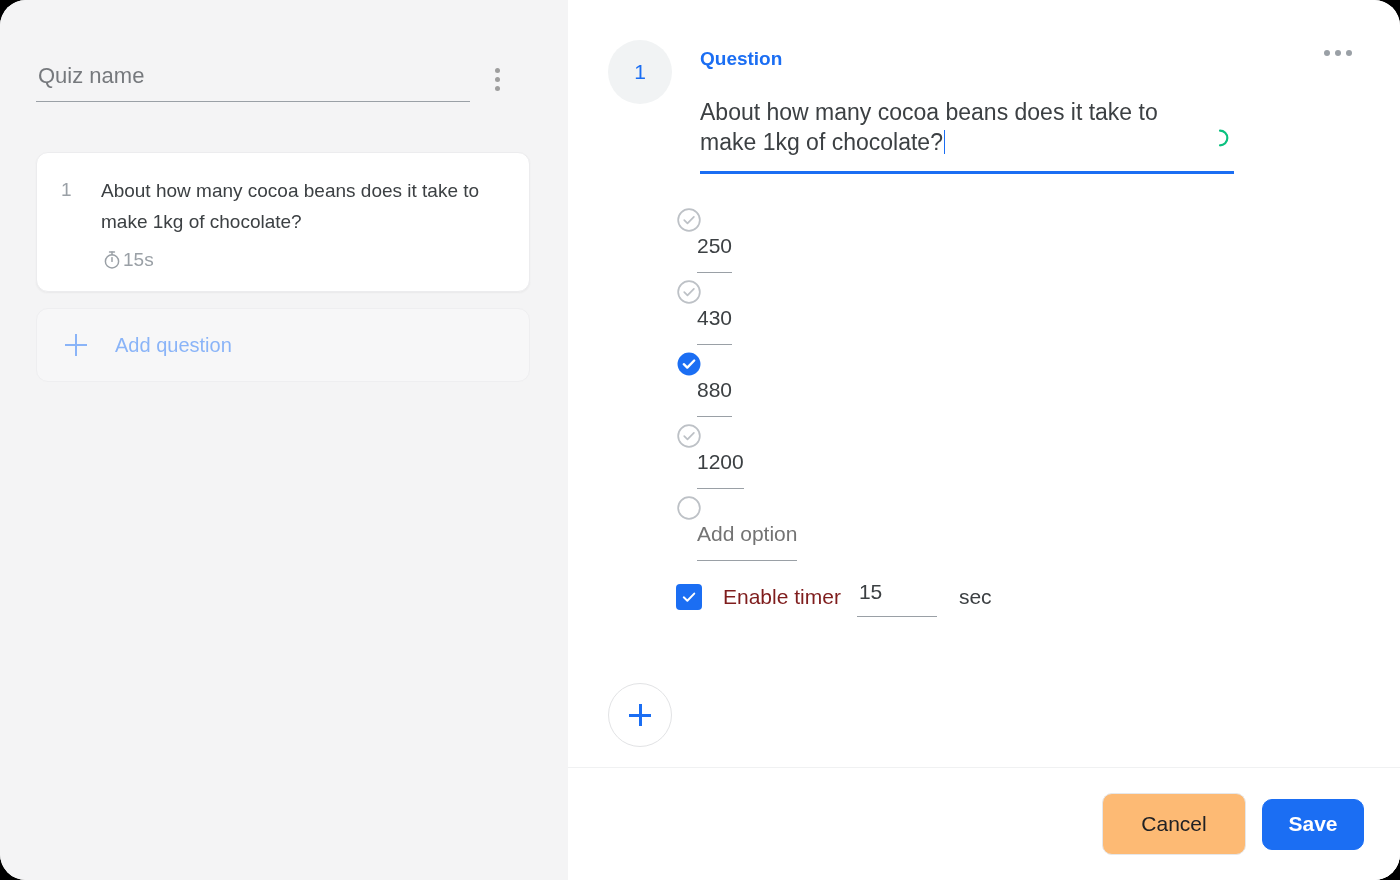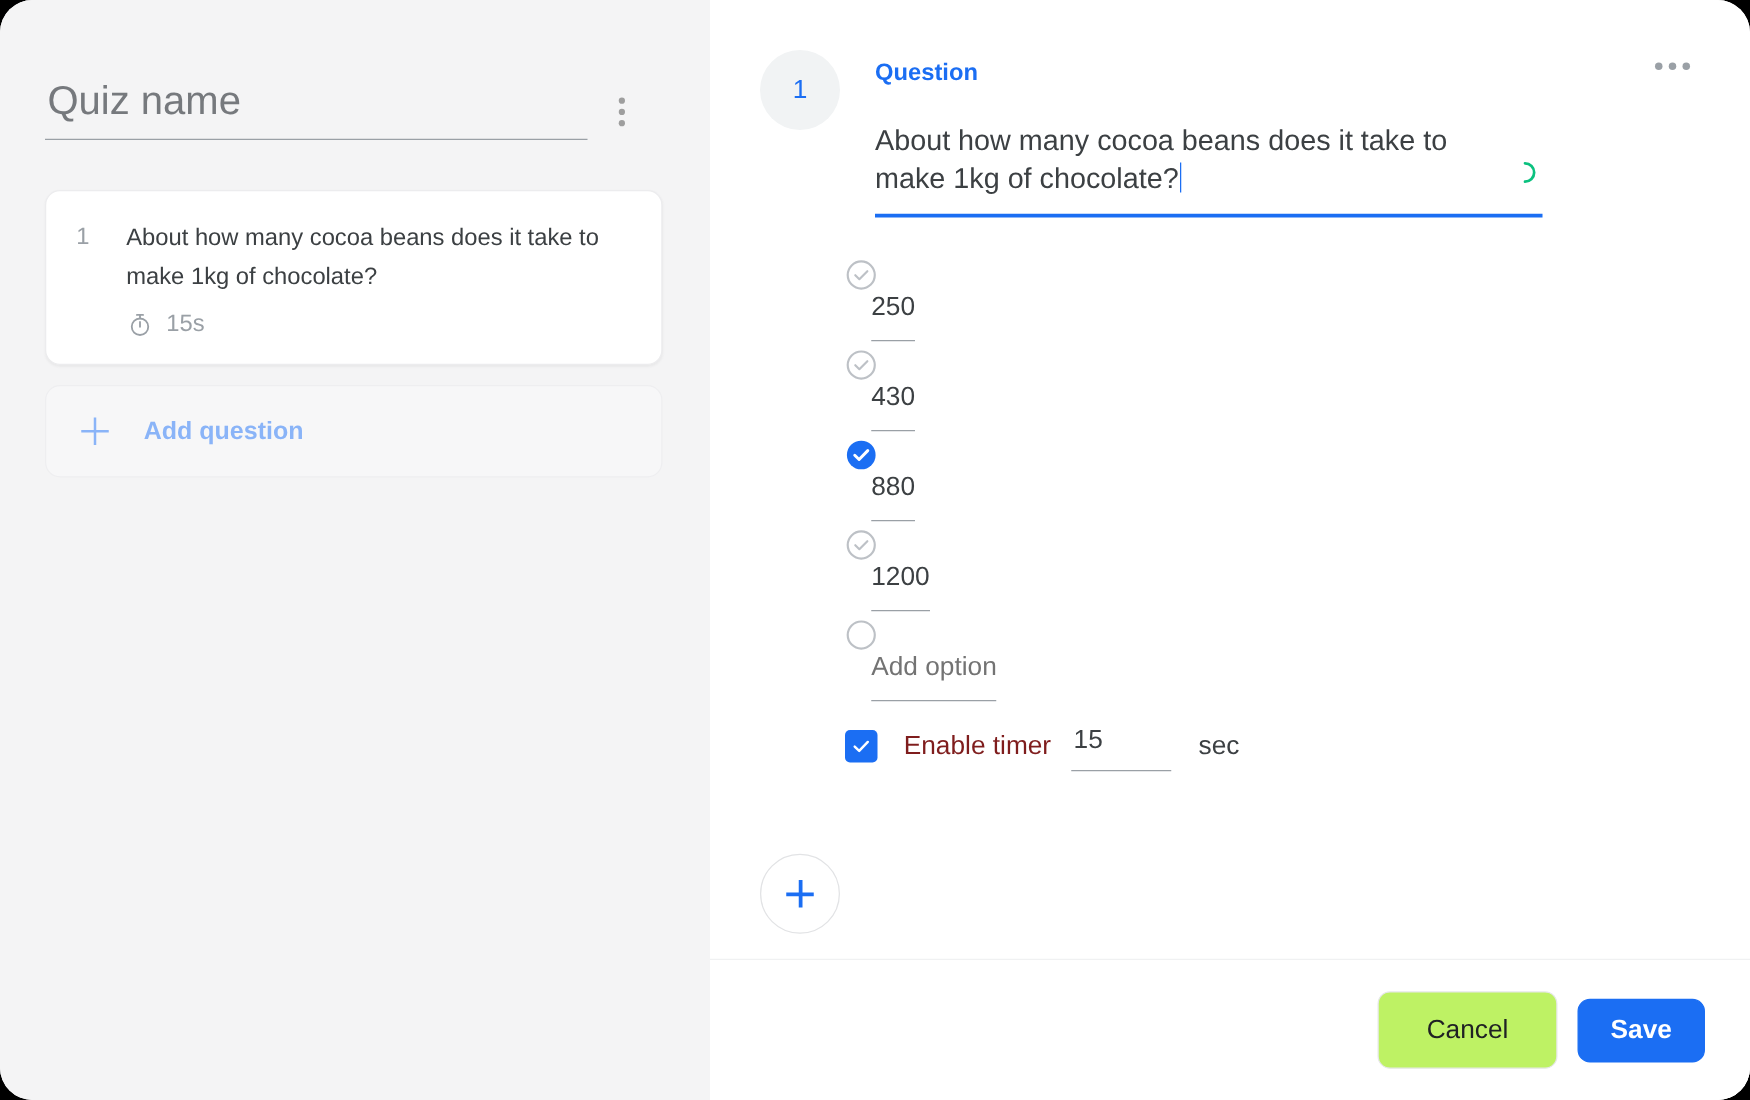--- a/index.html
+++ b/index.html
@@ -50,7 +50,7 @@
     border-bottom: 1px solid #9aa0a6;
     background: transparent;
     font-family: "Liberation Sans", sans-serif;
-    font-size: 32px;
+    font-size: 22px;
     color: #000000;
     padding: 0 0 12px 2px;
     outline: none;

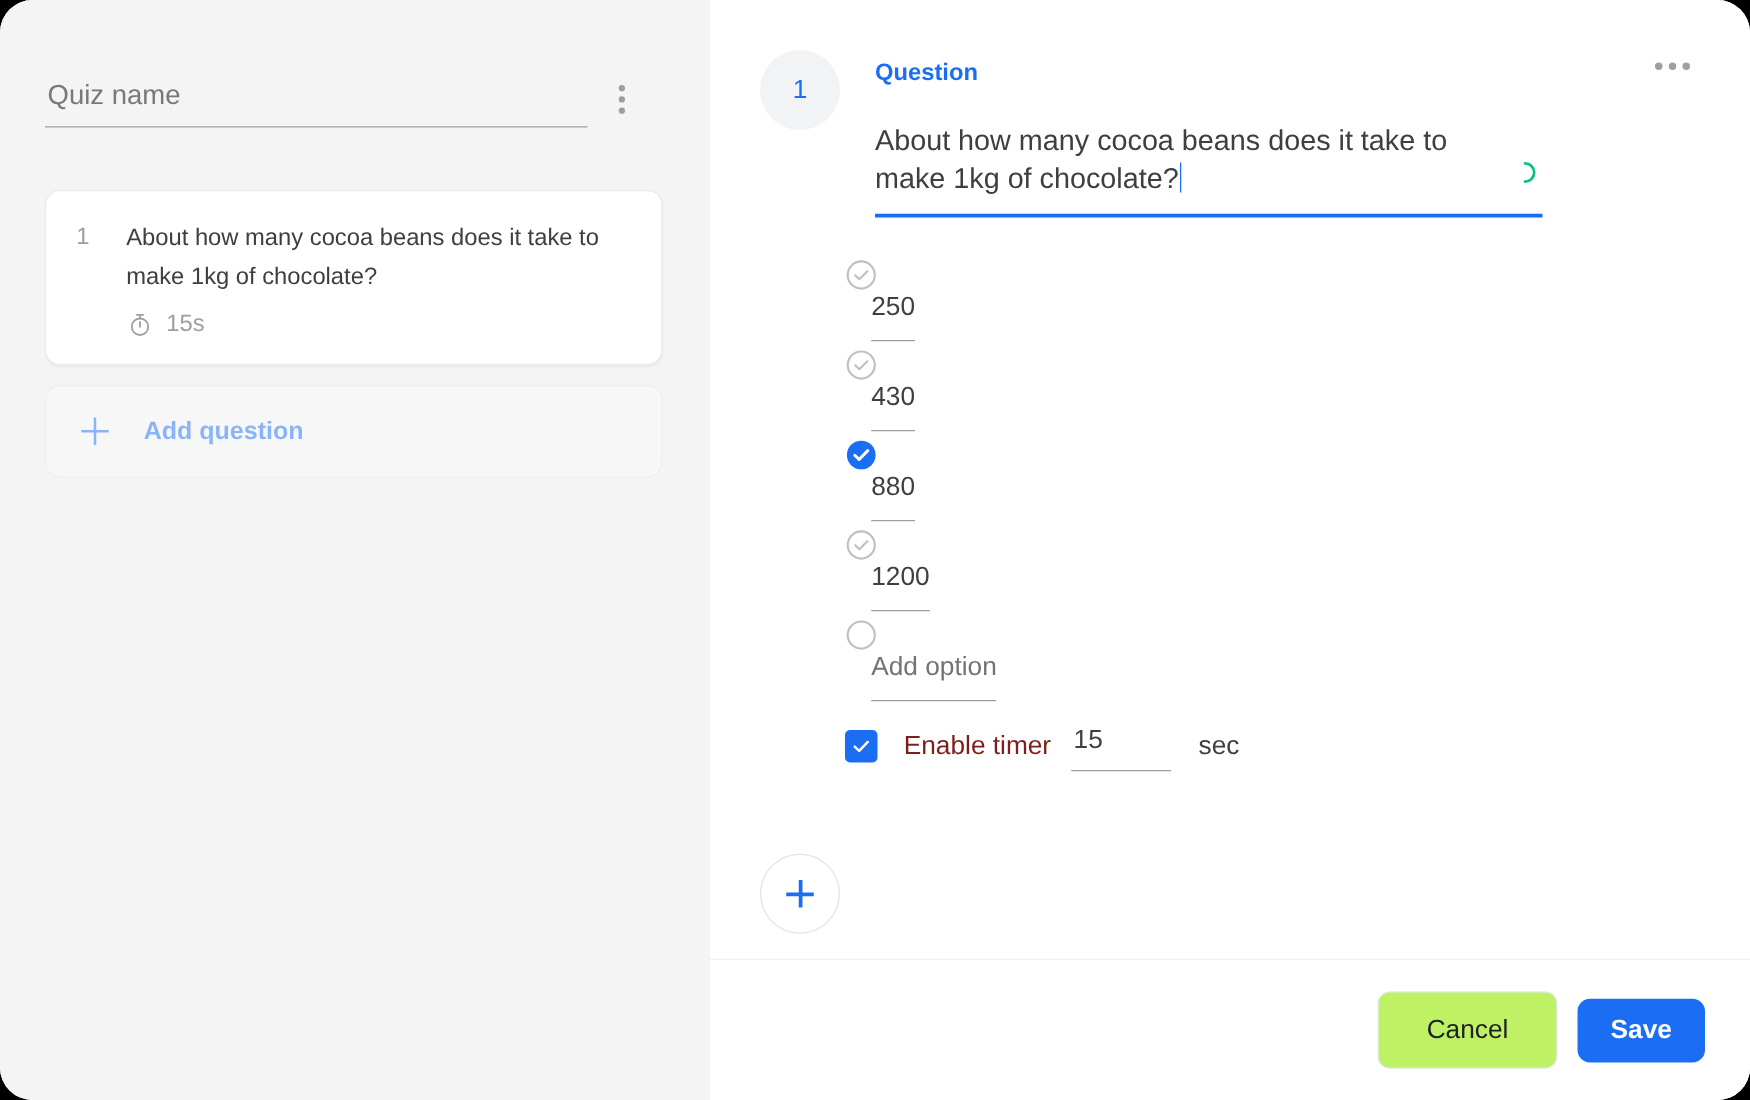--- a/index.html
+++ b/index.html
@@ -110,7 +110,6 @@
     margin-top: 12px;
     display: flex;
     align-items: center;
-    gap: 10px;
     color: #9aa0a6;
     font-size: 19px;
   }

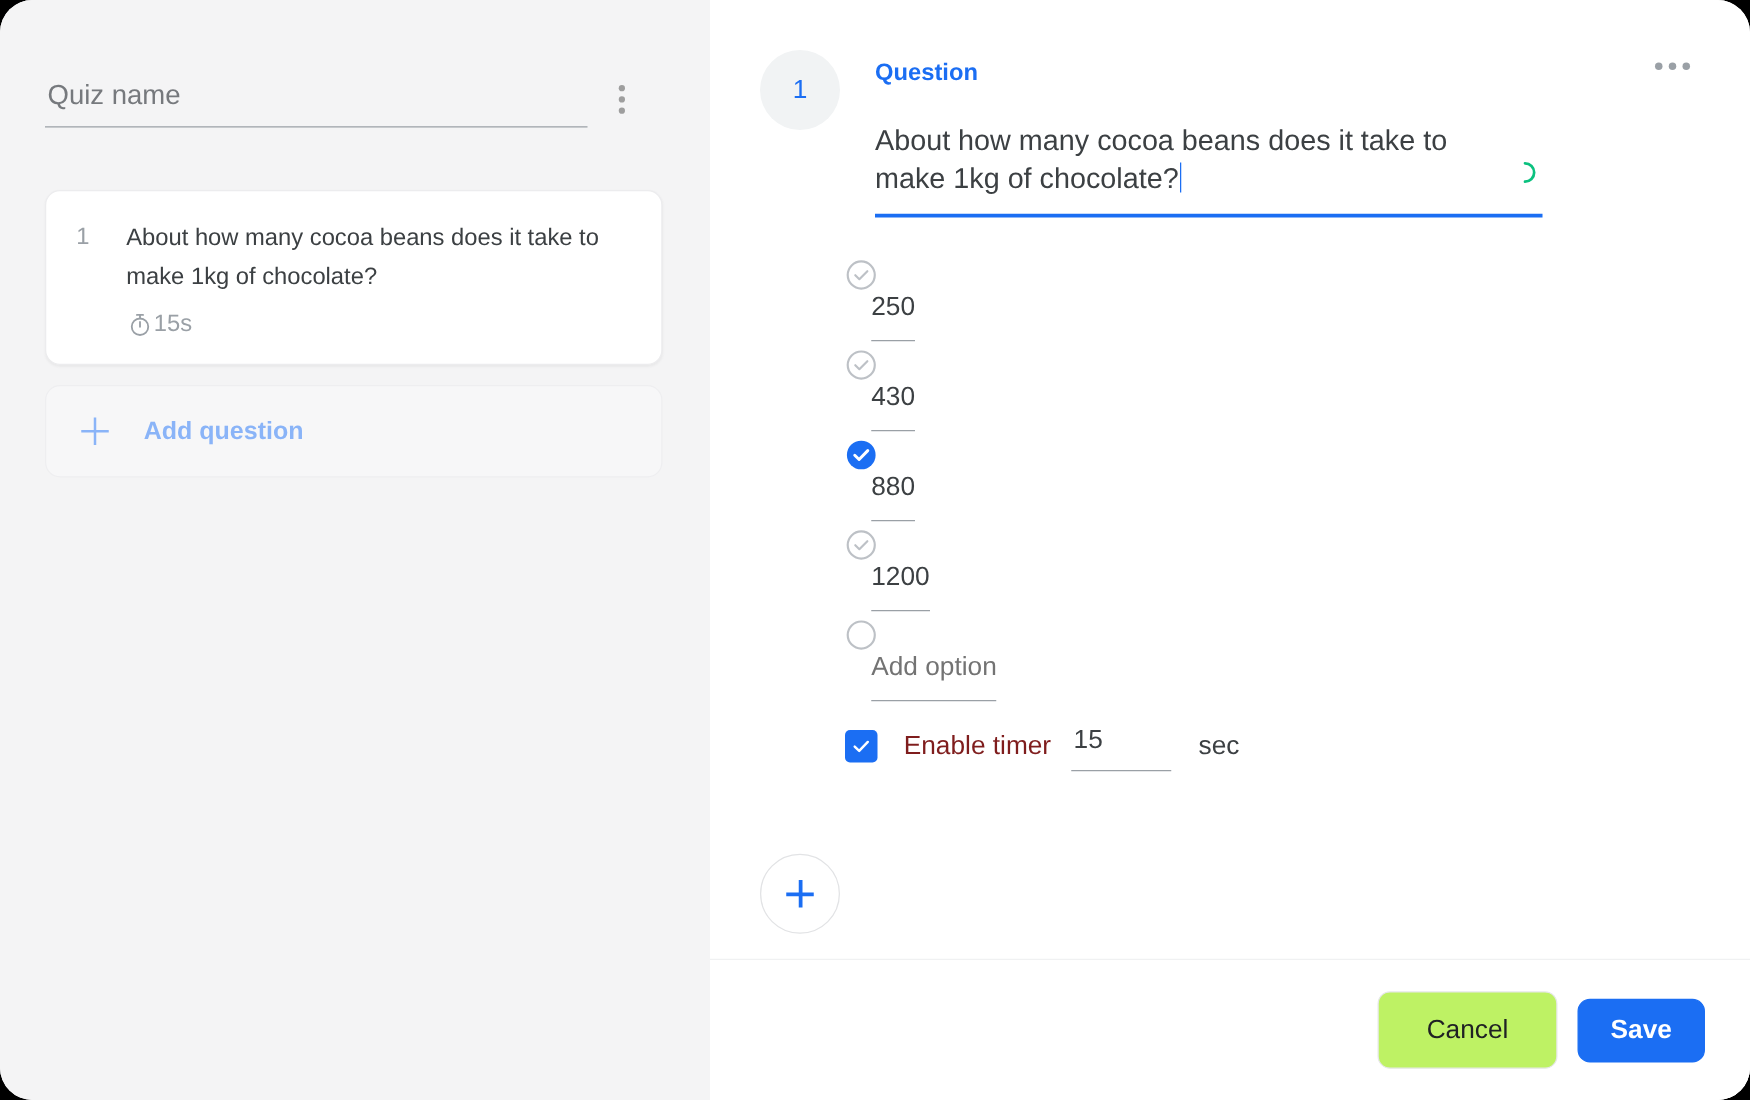--- a/index.html
+++ b/index.html
@@ -129,7 +129,6 @@
     padding-left: 28px;
     gap: 28px;
     cursor: pointer;
-    font-weight: bold;
   }
   .aq-plus {
     width: 22px;

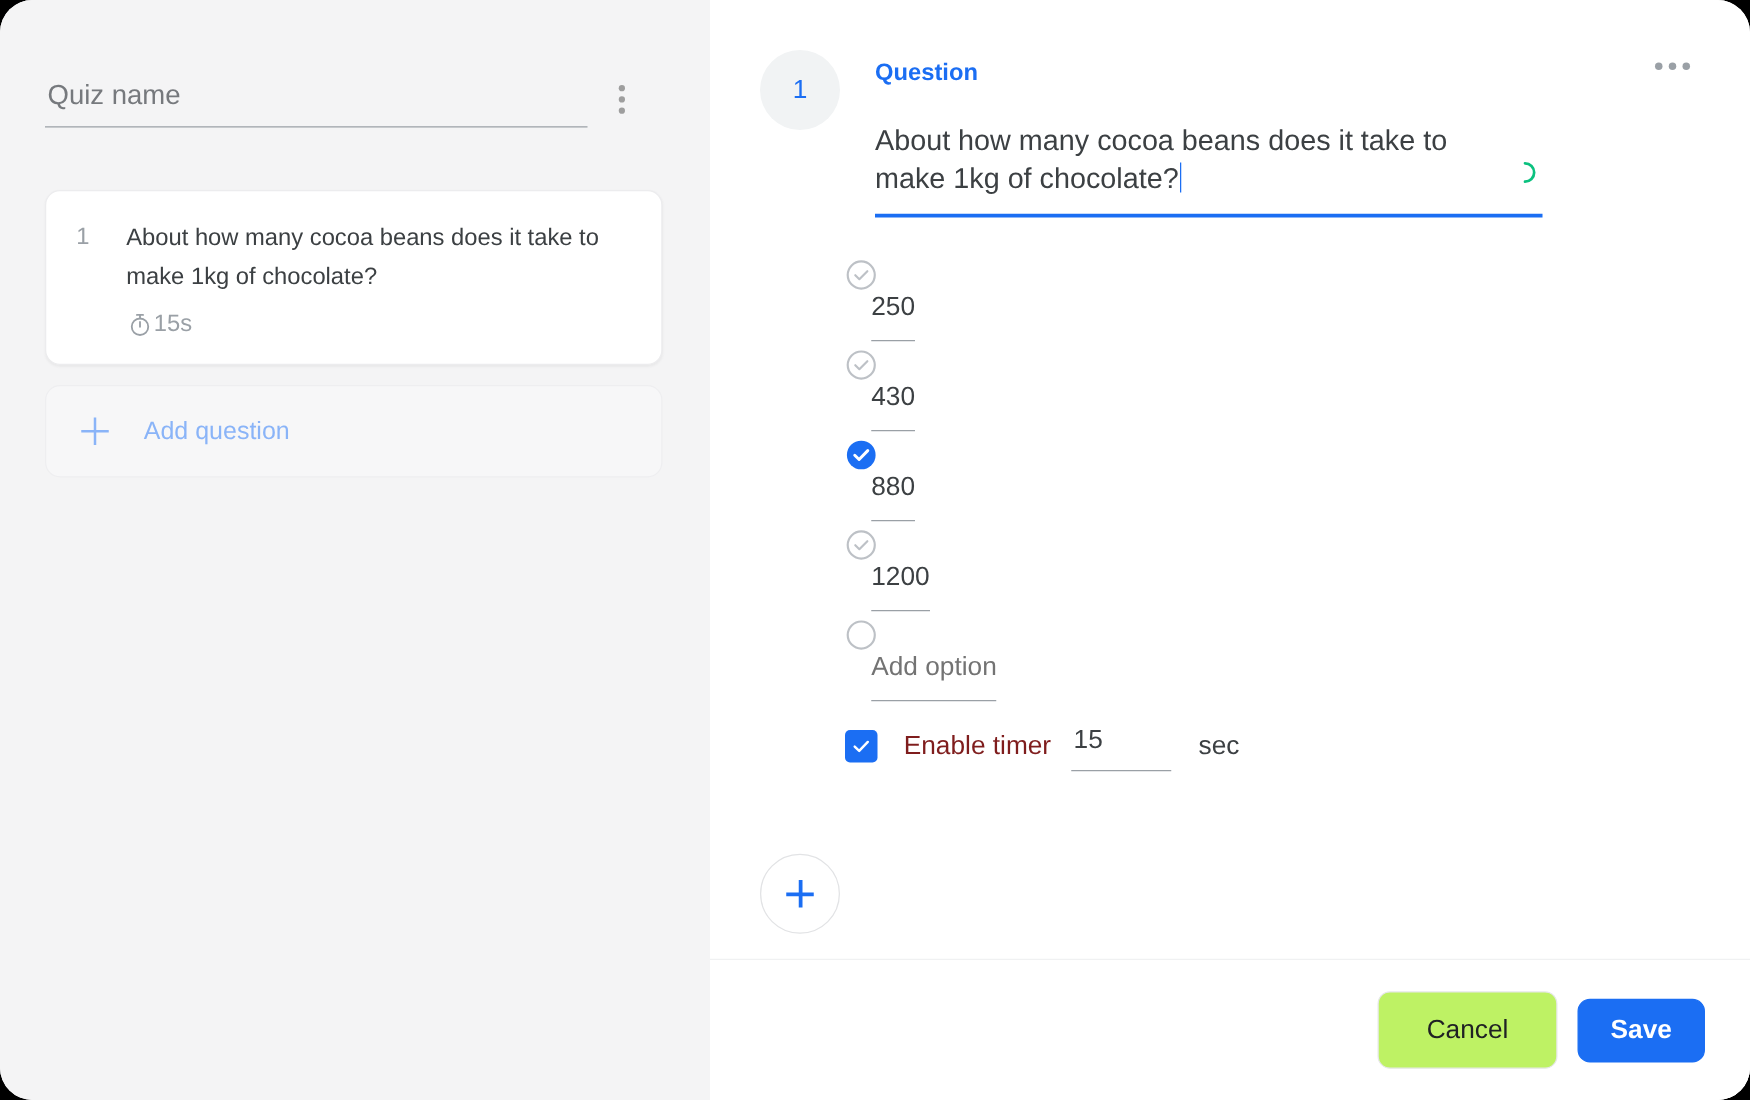--- a/index.html
+++ b/index.html
@@ -388,7 +388,7 @@
     border: 1px solid transparent;
   }
   .btn-cancel {
-    background: #bef264;
+    background: #fdba74;
     border-color: #e6e7e9;
     color: #202124;
     width: 144px;

